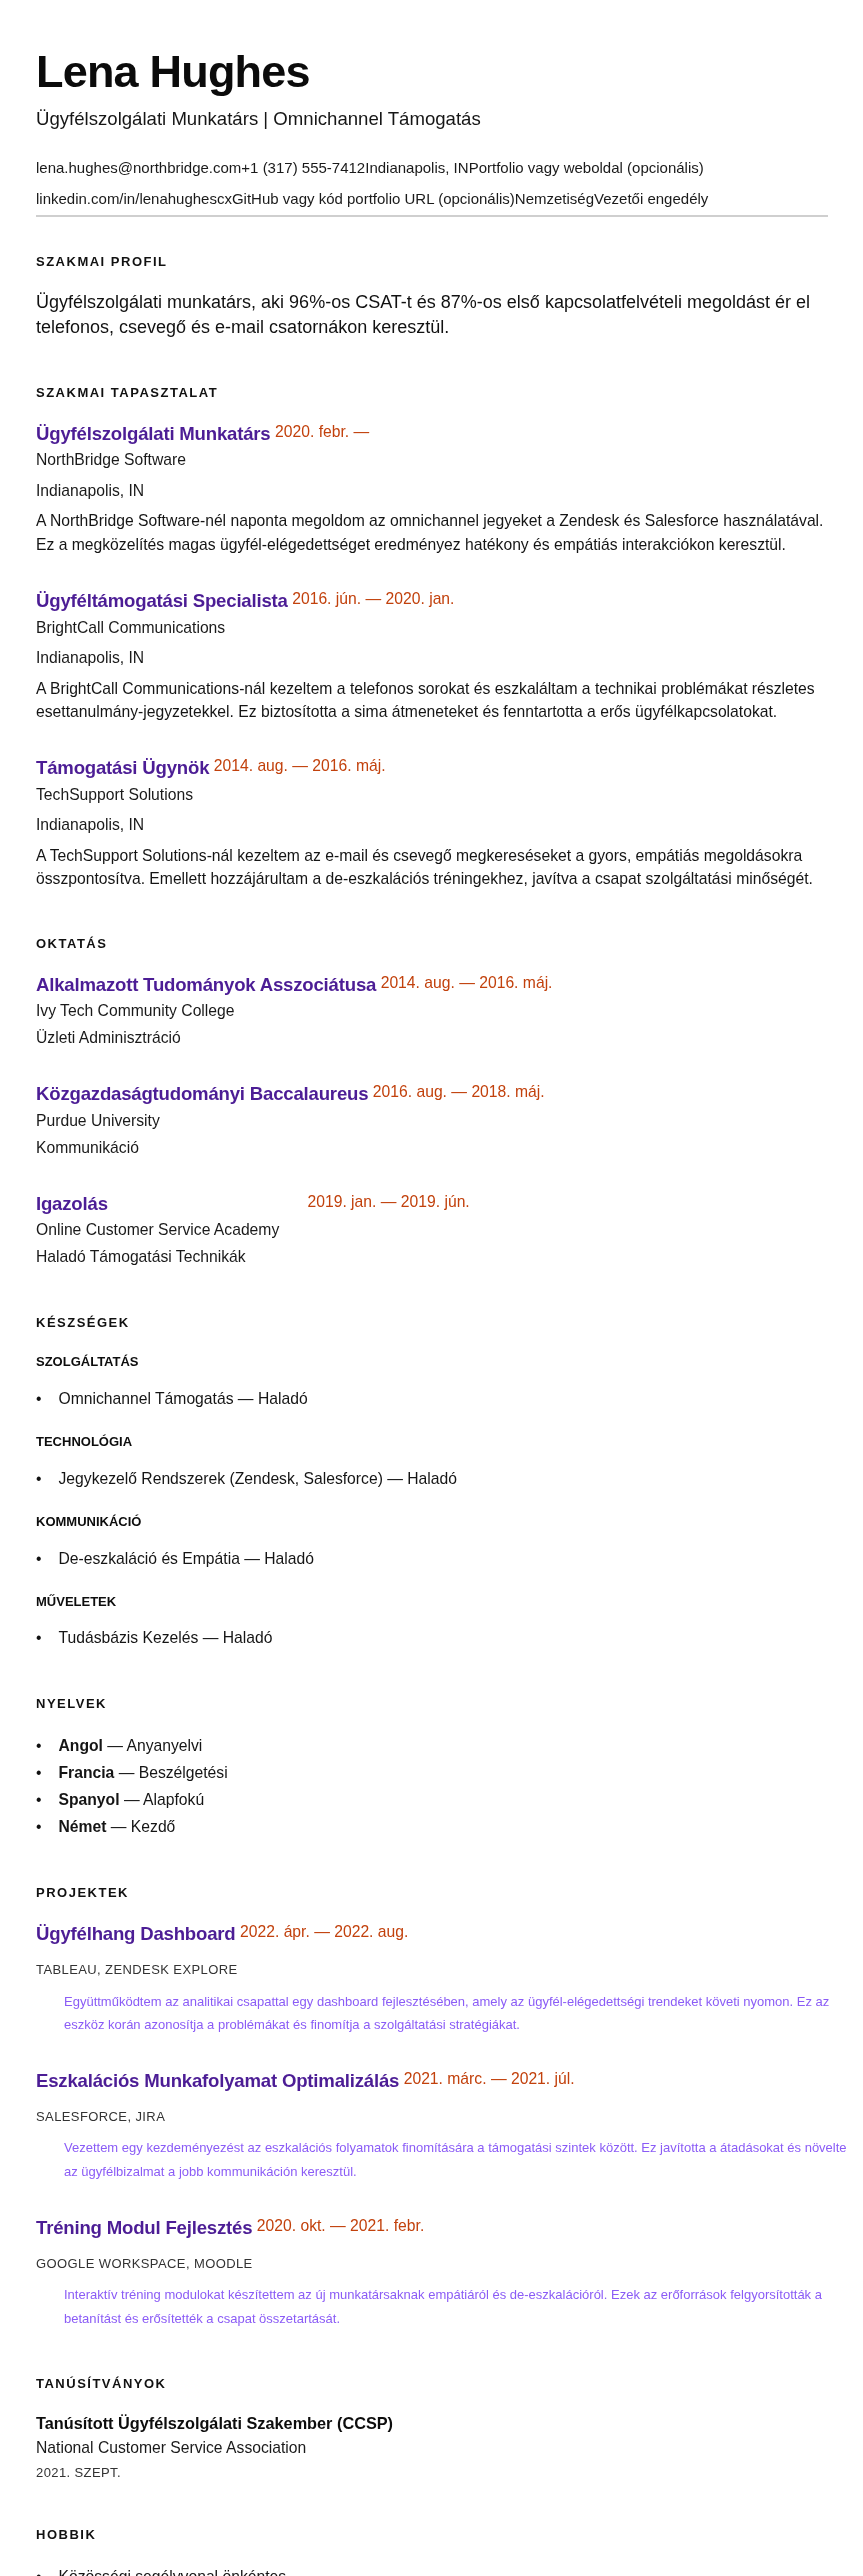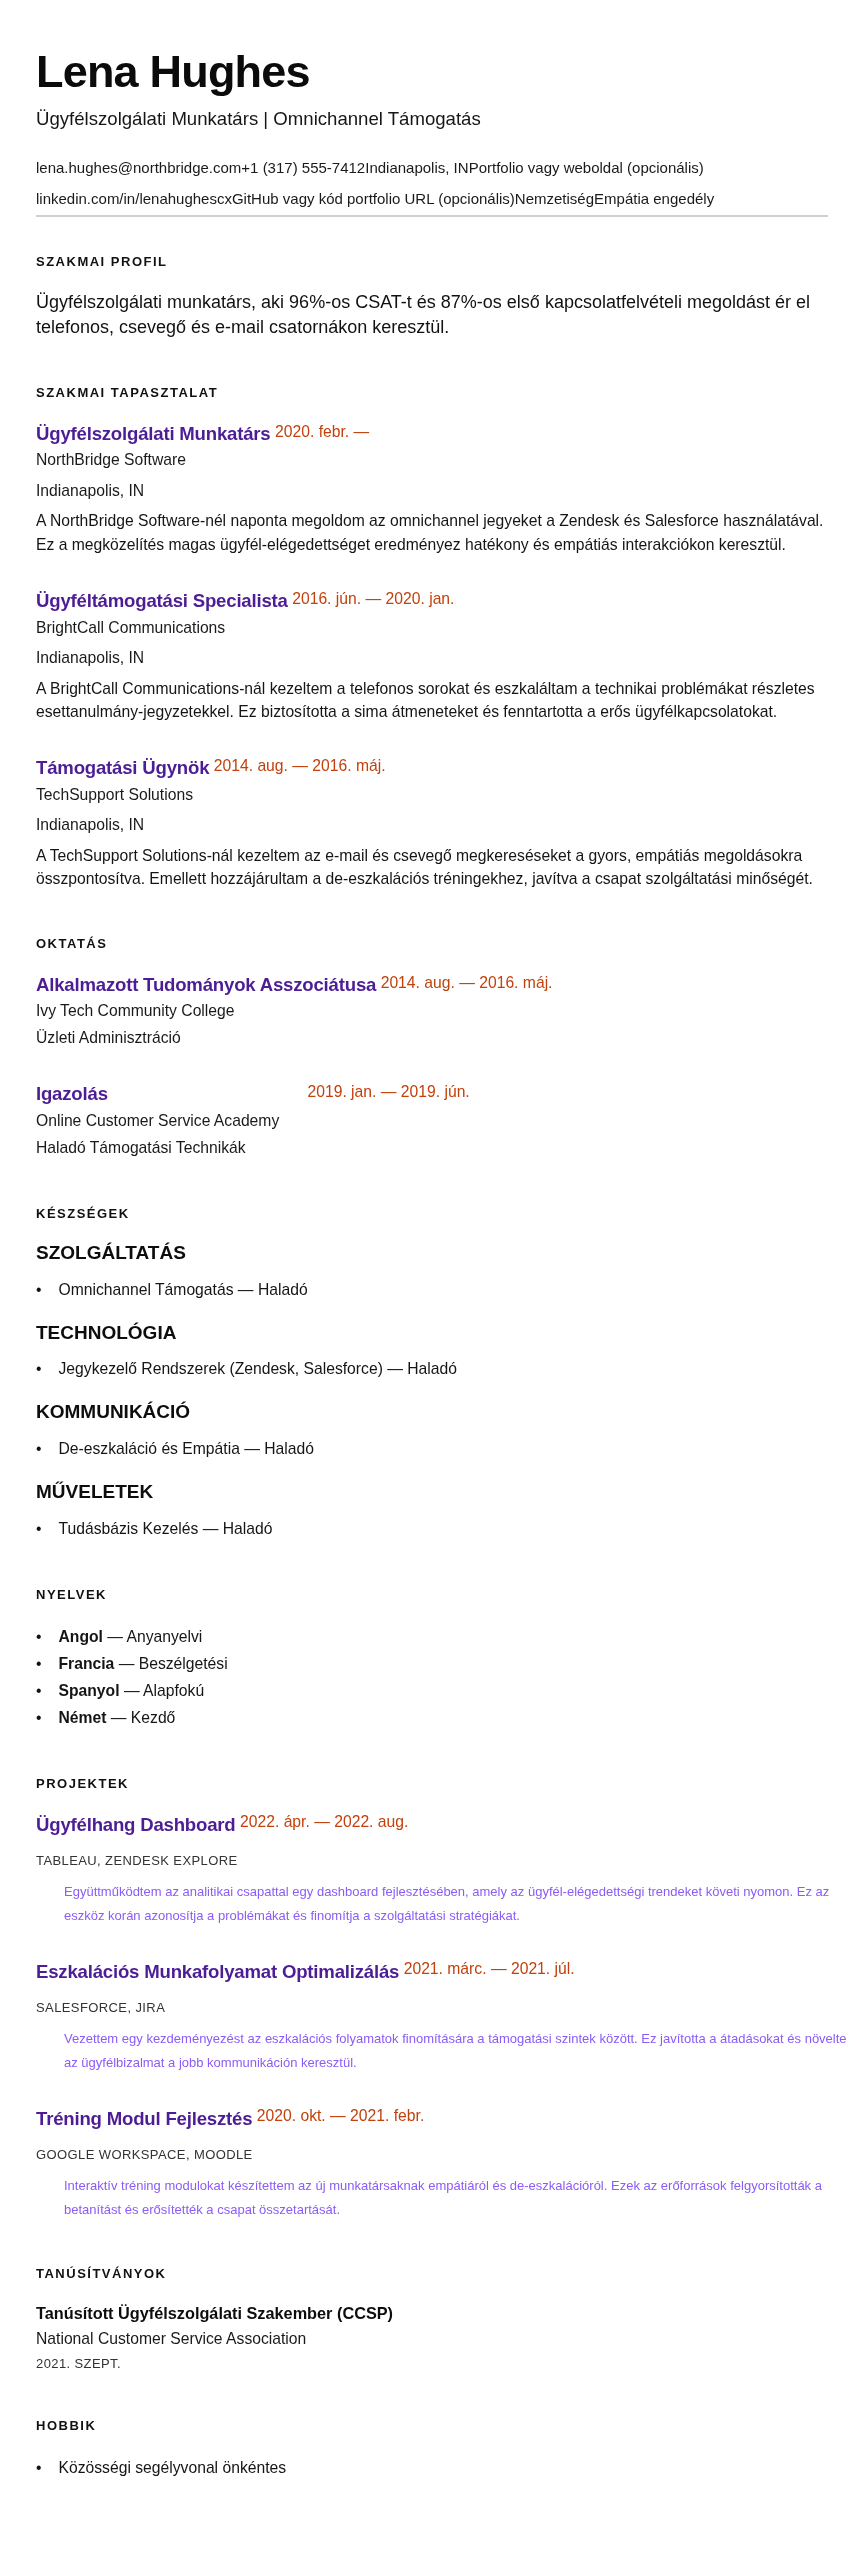--- a/index.html
+++ b/index.html
@@ -78,7 +78,7 @@
         <span>linkedin.com/in/lenahughescx</span>
         <span>GitHub vagy kód portfolio URL (opcionális)</span>
         <span>Nemzetiség</span>
-        <span>Empátia engedély</span>
+        <span>Vezetői engedély</span>
       </div>
     </div>
     <div class="header-divider"></div>

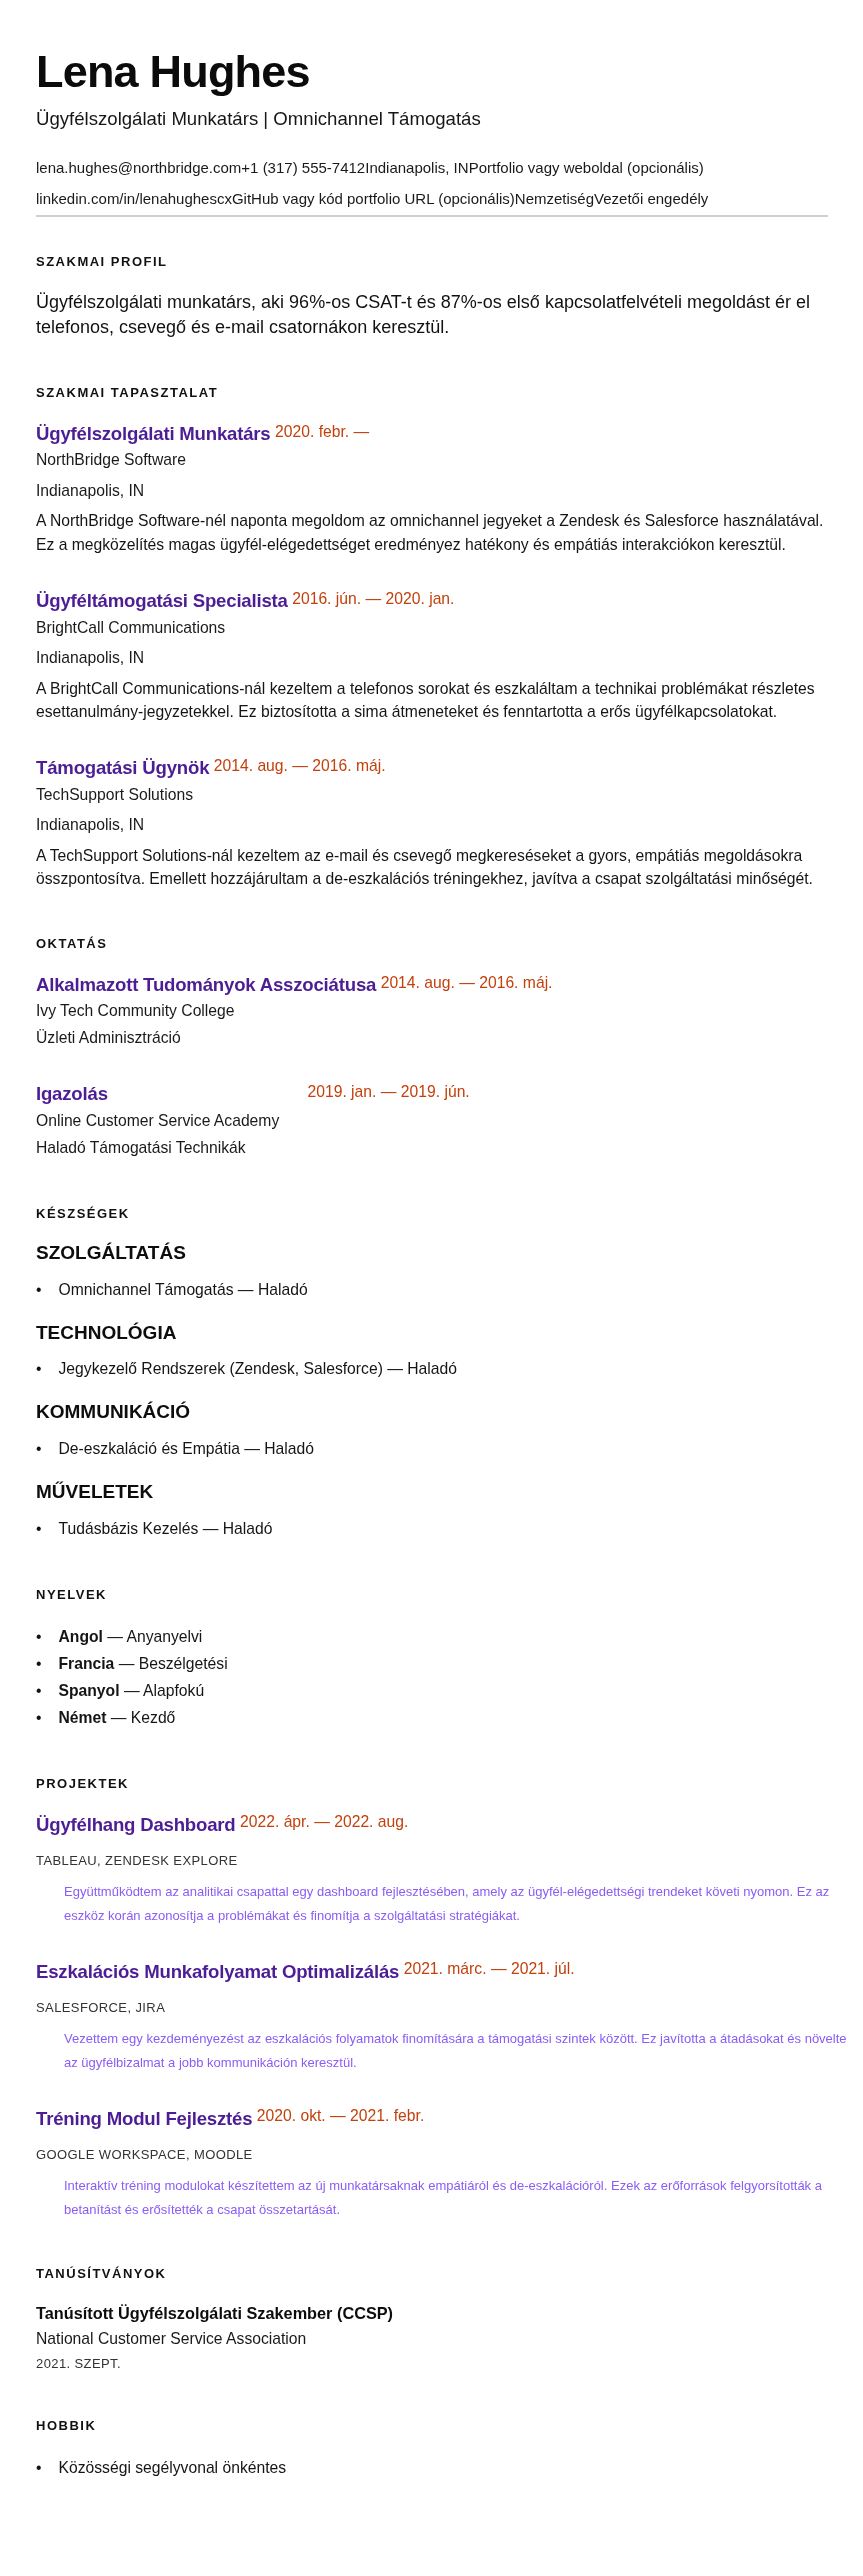--- a/index.html
+++ b/index.html
@@ -137,6 +137,14 @@
       </div>
       <div class="edu-entry">
         <div class="entry-head">
+          <span class="entry-title">Közgazdaságtudományi Baccalaureus</span>
+          <span class="entry-date">2016. aug. — 2018. máj.</span>
+        </div>
+        <div class="edu-line">Purdue University</div>
+        <div class="edu-line">Kommunikáció</div>
+      </div>
+      <div class="edu-entry">
+        <div class="entry-head">
           <span class="entry-title fixed-title">Igazolás</span>
           <span class="entry-date">2019. jan. — 2019. jún.</span>
         </div>

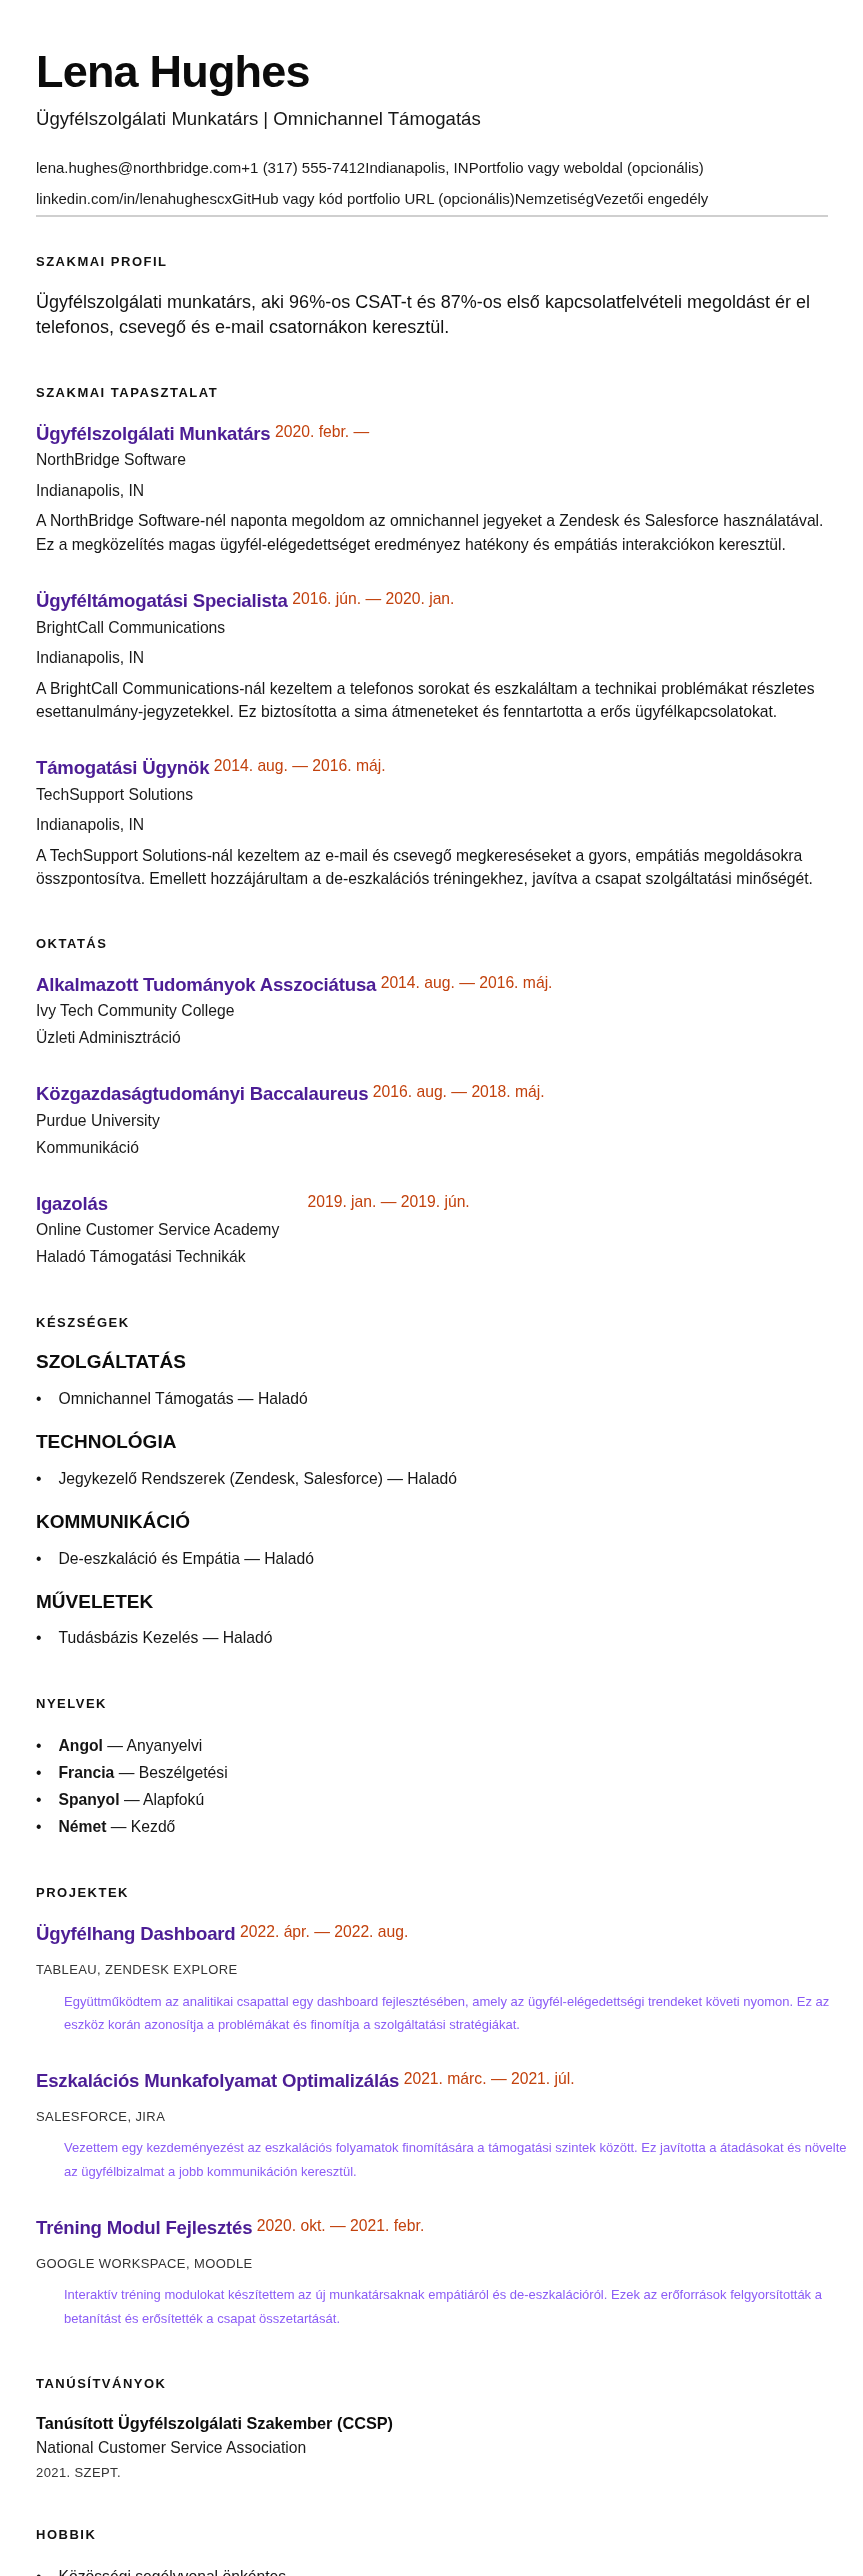--- a/index.html
+++ b/index.html
@@ -43,7 +43,7 @@
 
     .skill-group { margin-bottom: 19px; }
     .skill-group:last-child { margin-bottom: 0; }
-    .skill-cat { font-size: 19px; font-weight: 700; color: #0d0d0d; line-height: 22.5px; }
+    .skill-cat { font-size: 13px; font-weight: 700; color: #0d0d0d; line-height: 22.5px; }
     ul.bullets { list-style: none; margin-top: 11.2px; }
     ul.bullets li { position: relative; padding-left: 22.5px; font-size: 15.7px; line-height: 27px; color: #151515; }
     ul.bullets li::before { content: "\2022"; position: absolute; left: 0; top: 0; font-size: 15.7px; color: #111; }

